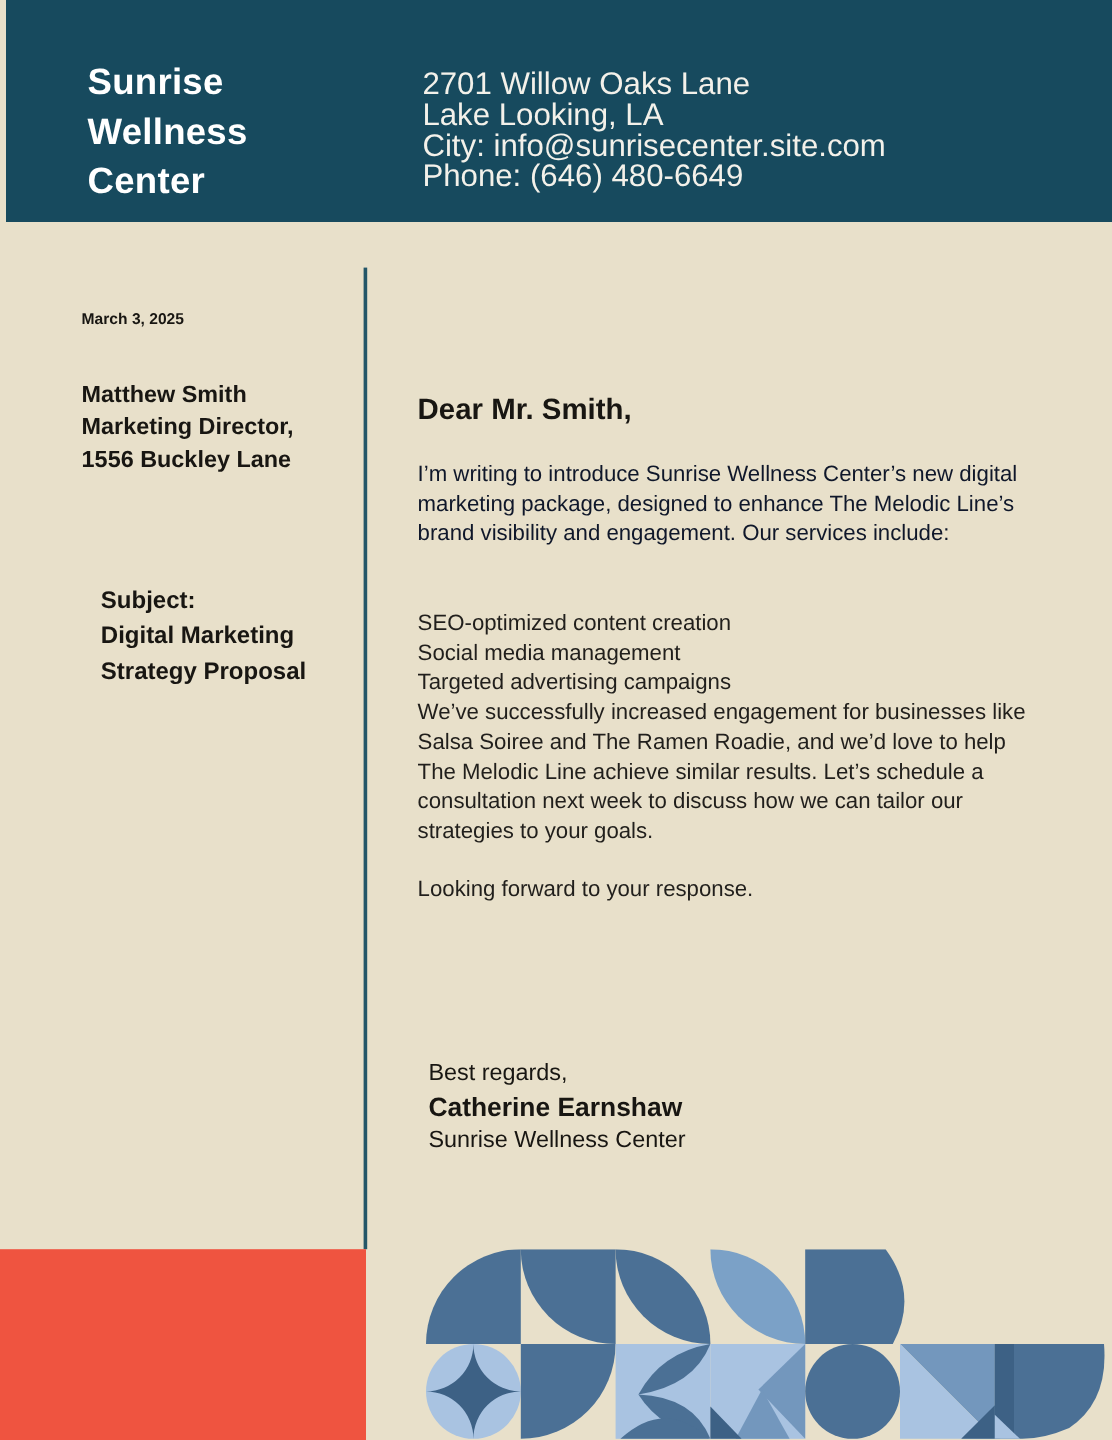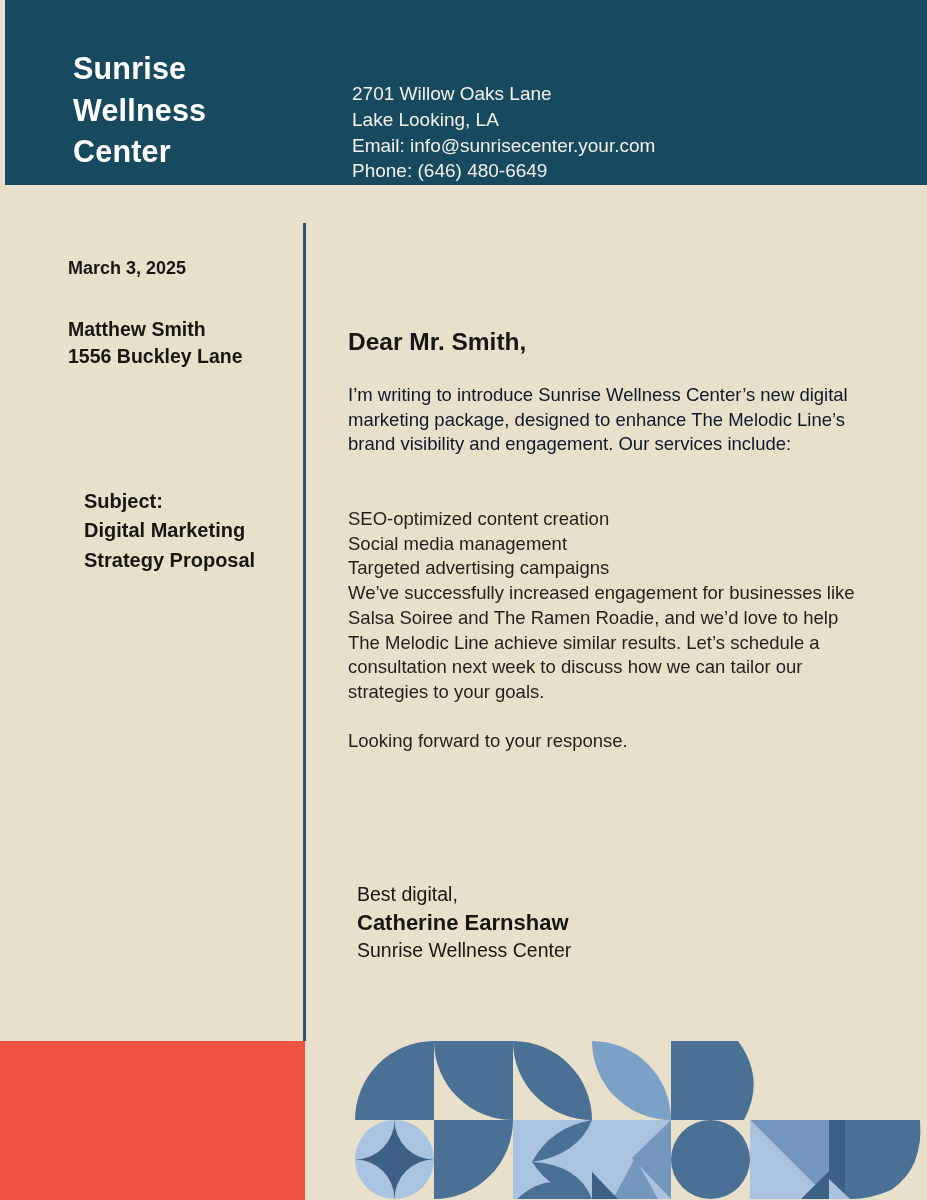--- a/index.html
+++ b/index.html
@@ -11,7 +11,7 @@
   
   .header{position:absolute;left:5px;top:0;width:927px;height:185px;}
   .company{position:absolute;left:68px;top:48px;font-size:30.5px;line-height:41.5px;font-weight:700;color:#fff;letter-spacing:.2px;}
-  .hdr-address{position:absolute;left:347px;top:57px;font-size:19px;line-height:25.8px;color:#f3f1ea;font-weight:400;margin-top:24px;}
+  .hdr-address{position:absolute;left:347px;top:57px;font-size:26px;line-height:25.8px;color:#f3f1ea;font-weight:400;}
   
   .vdivider{position:absolute;left:303px;top:223px;width:3px;height:818px;}
   

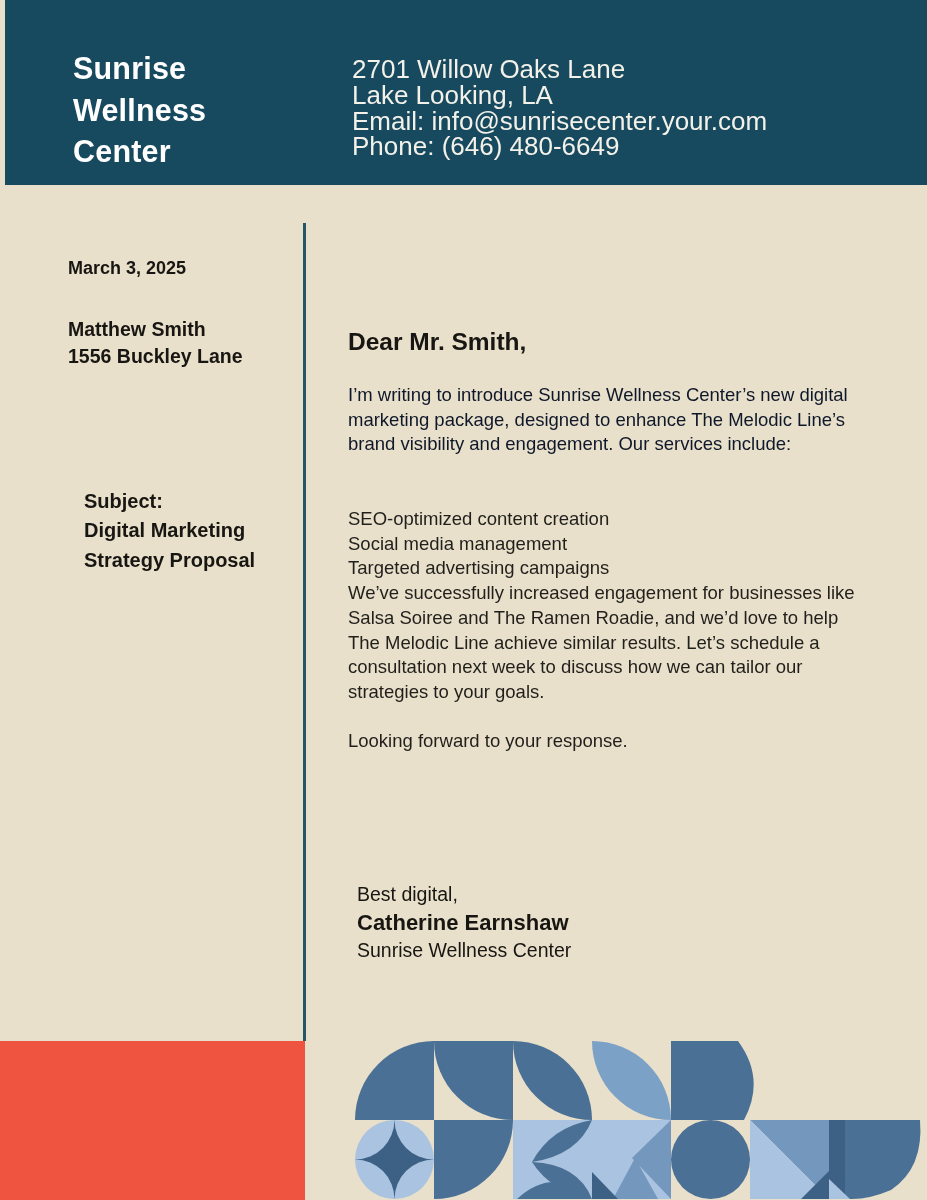--- a/index.html
+++ b/index.html
@@ -47,7 +47,7 @@
     <div class="hdr-address">
         <div>2701 Willow Oaks Lane</div>
         <div>Lake Looking, LA</div>
-        <div>Email: info@sunrisecenter.your.com</div>
+        <div>City: info@sunrisecenter.site.com</div>
         <div>Phone: (646) 480-6649</div>
       </div>
   </div>

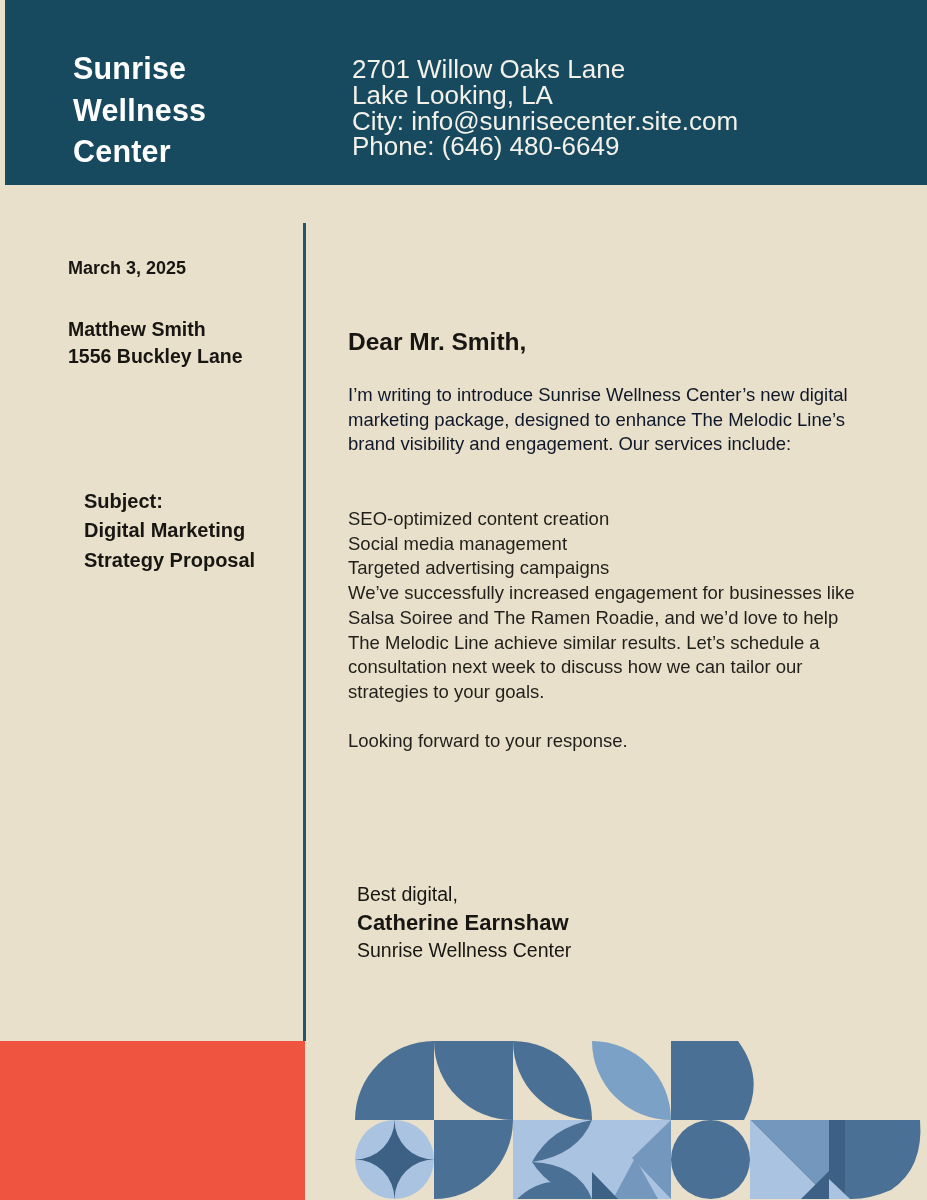--- a/index.html
+++ b/index.html
@@ -15,7 +15,7 @@
   
   .vdivider{position:absolute;left:303px;top:223px;width:3px;height:818px;}
   
-  .sidebar-date{position:absolute;left:68px;top:258px;font-size:18px;font-weight:700;color:#181612;}
+  .sidebar-date{position:absolute;left:68px;top:258px;font-size:13px;font-weight:700;color:#181612;}
   .recipient{position:absolute;left:68px;top:316px;font-size:19.5px;line-height:27.2px;font-weight:700;color:#181612;}
   .subject{position:absolute;left:84px;top:487px;font-size:20px;line-height:29.4px;font-weight:700;color:#181612;}
   

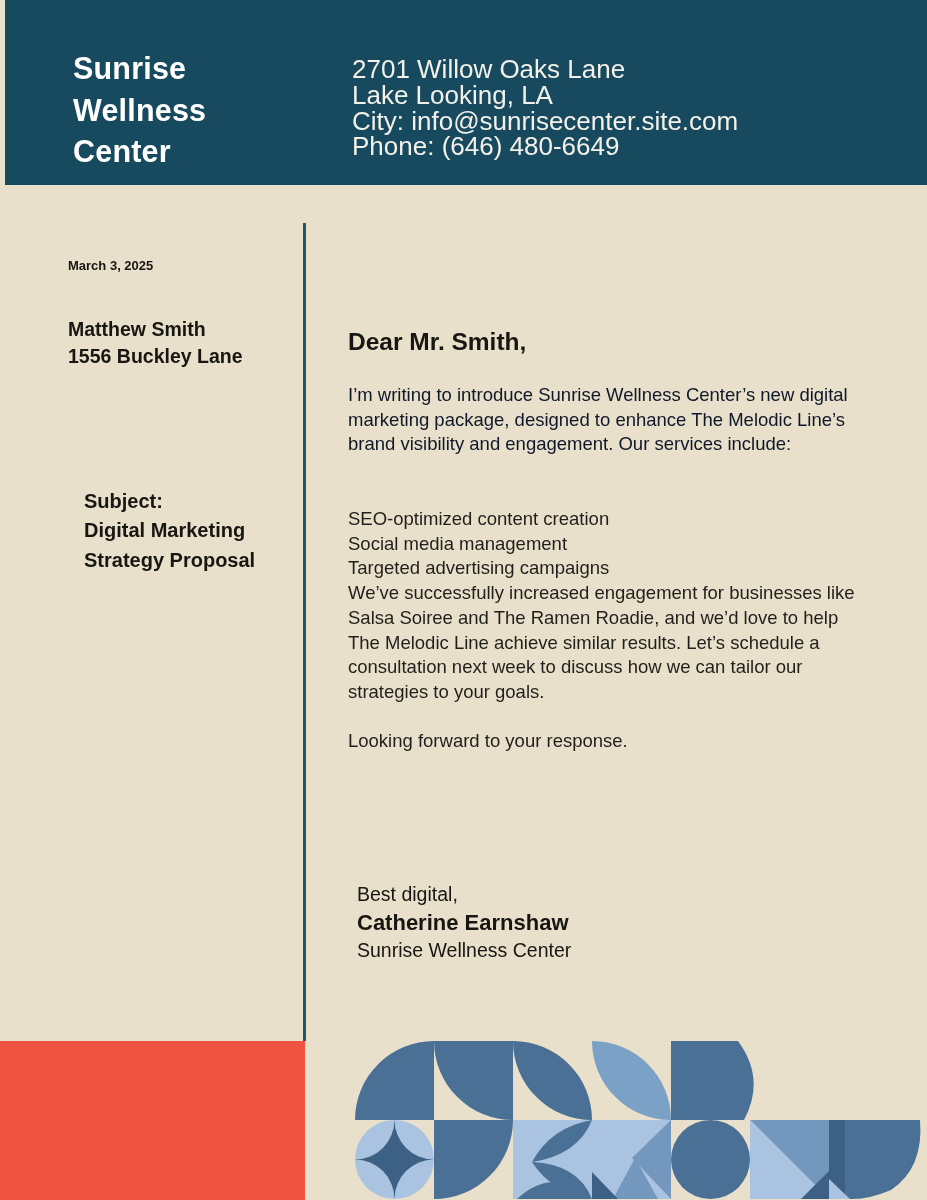--- a/index.html
+++ b/index.html
@@ -57,6 +57,7 @@
   <div class="sidebar-date">March 3, 2025</div>
   <div class="recipient">
       <div>Matthew Smith</div>
+      <div>Marketing Director,</div>
       <div>1556 Buckley Lane</div>
     </div>
   <div class="subject">

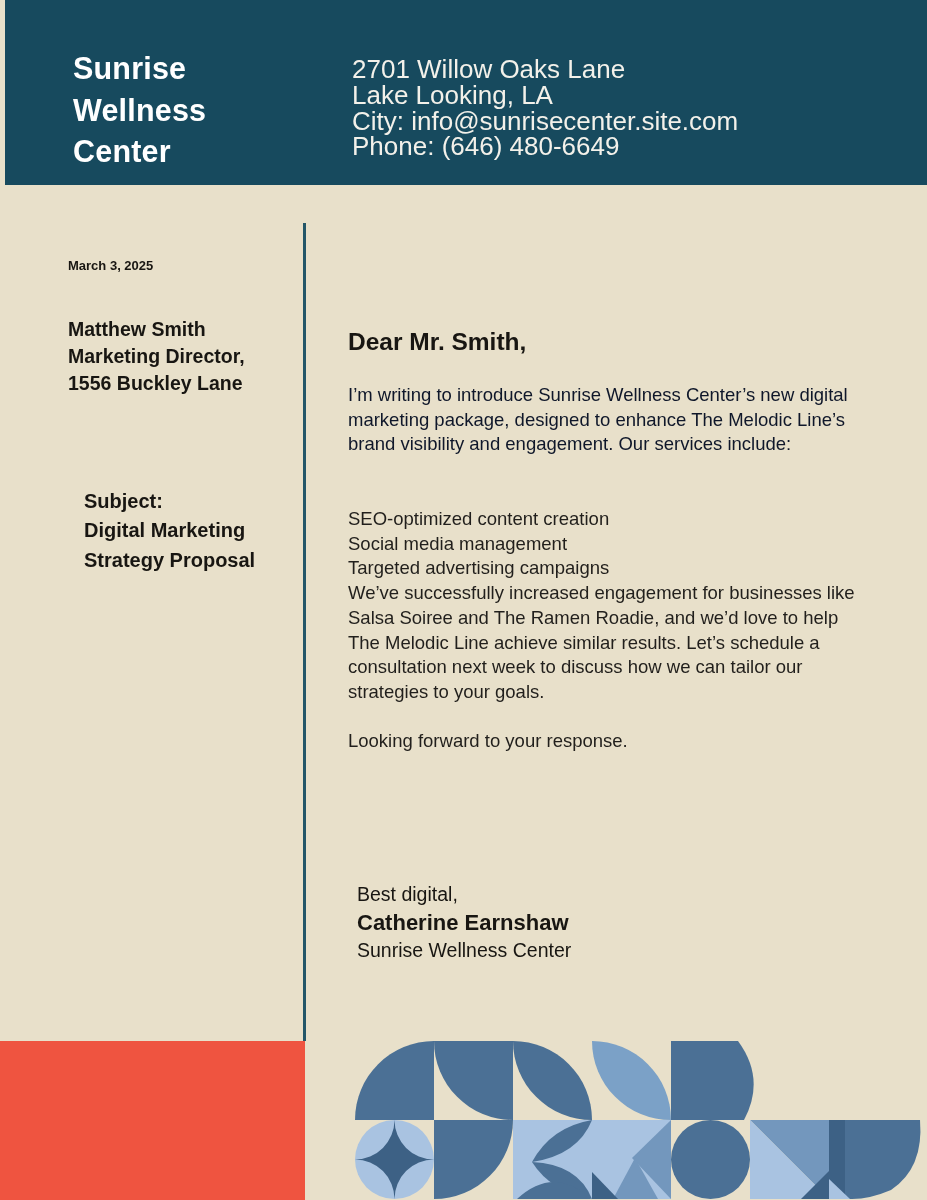--- a/index.html
+++ b/index.html
@@ -79,7 +79,7 @@
   <div class="closing">Looking forward to your response.</div>
 
   <div class="signature">
-    <div class="sig-regards">Best digital,</div>
+    <div class="sig-regards">Best regards,</div>
     <div class="sig-name">Catherine Earnshaw</div>
     <div class="sig-company">Sunrise Wellness Center</div>
   </div>

